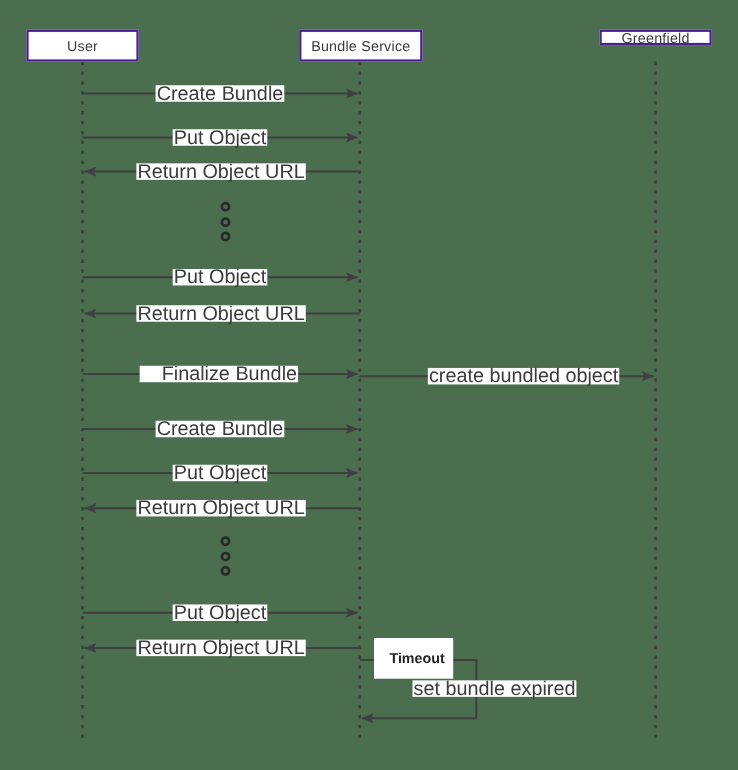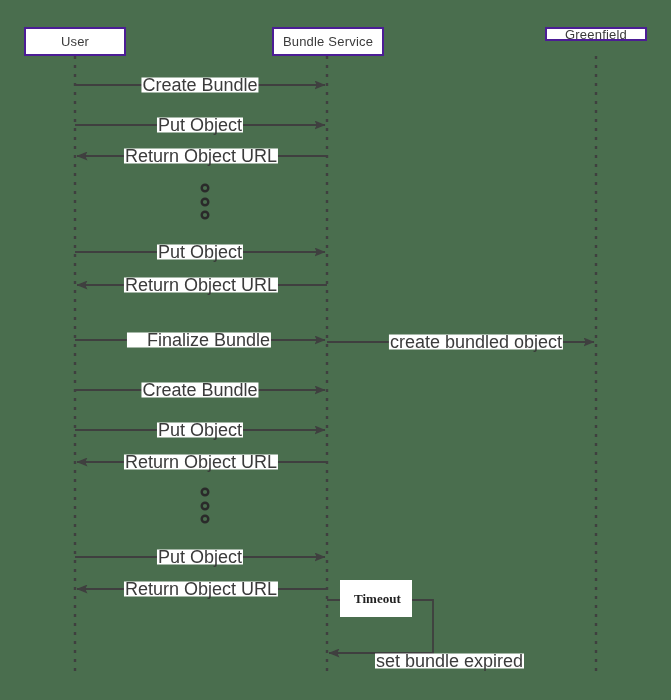--- a/index.html
+++ b/index.html
@@ -63,7 +63,6 @@
     align-items: center;
     padding-left: 14px;
     box-sizing: border-box;
-    font-family: Liberation Serif, serif;
   }
 </style>
 </head>

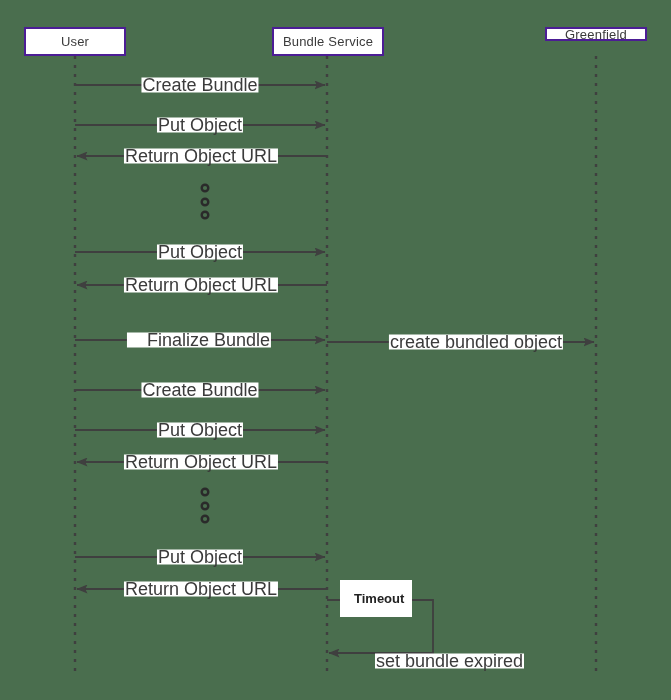--- a/index.html
+++ b/index.html
@@ -150,7 +150,7 @@
     <span>Timeout</span>
   </div>
 
-  <div class="msg-label left-anchor" style="left:375px; top:626px;margin-top:35px;">set bundle expired</div>
+  <div class="msg-label left-anchor" style="left:375px; top:626px;">set bundle expired</div>
 
 </div>
 

